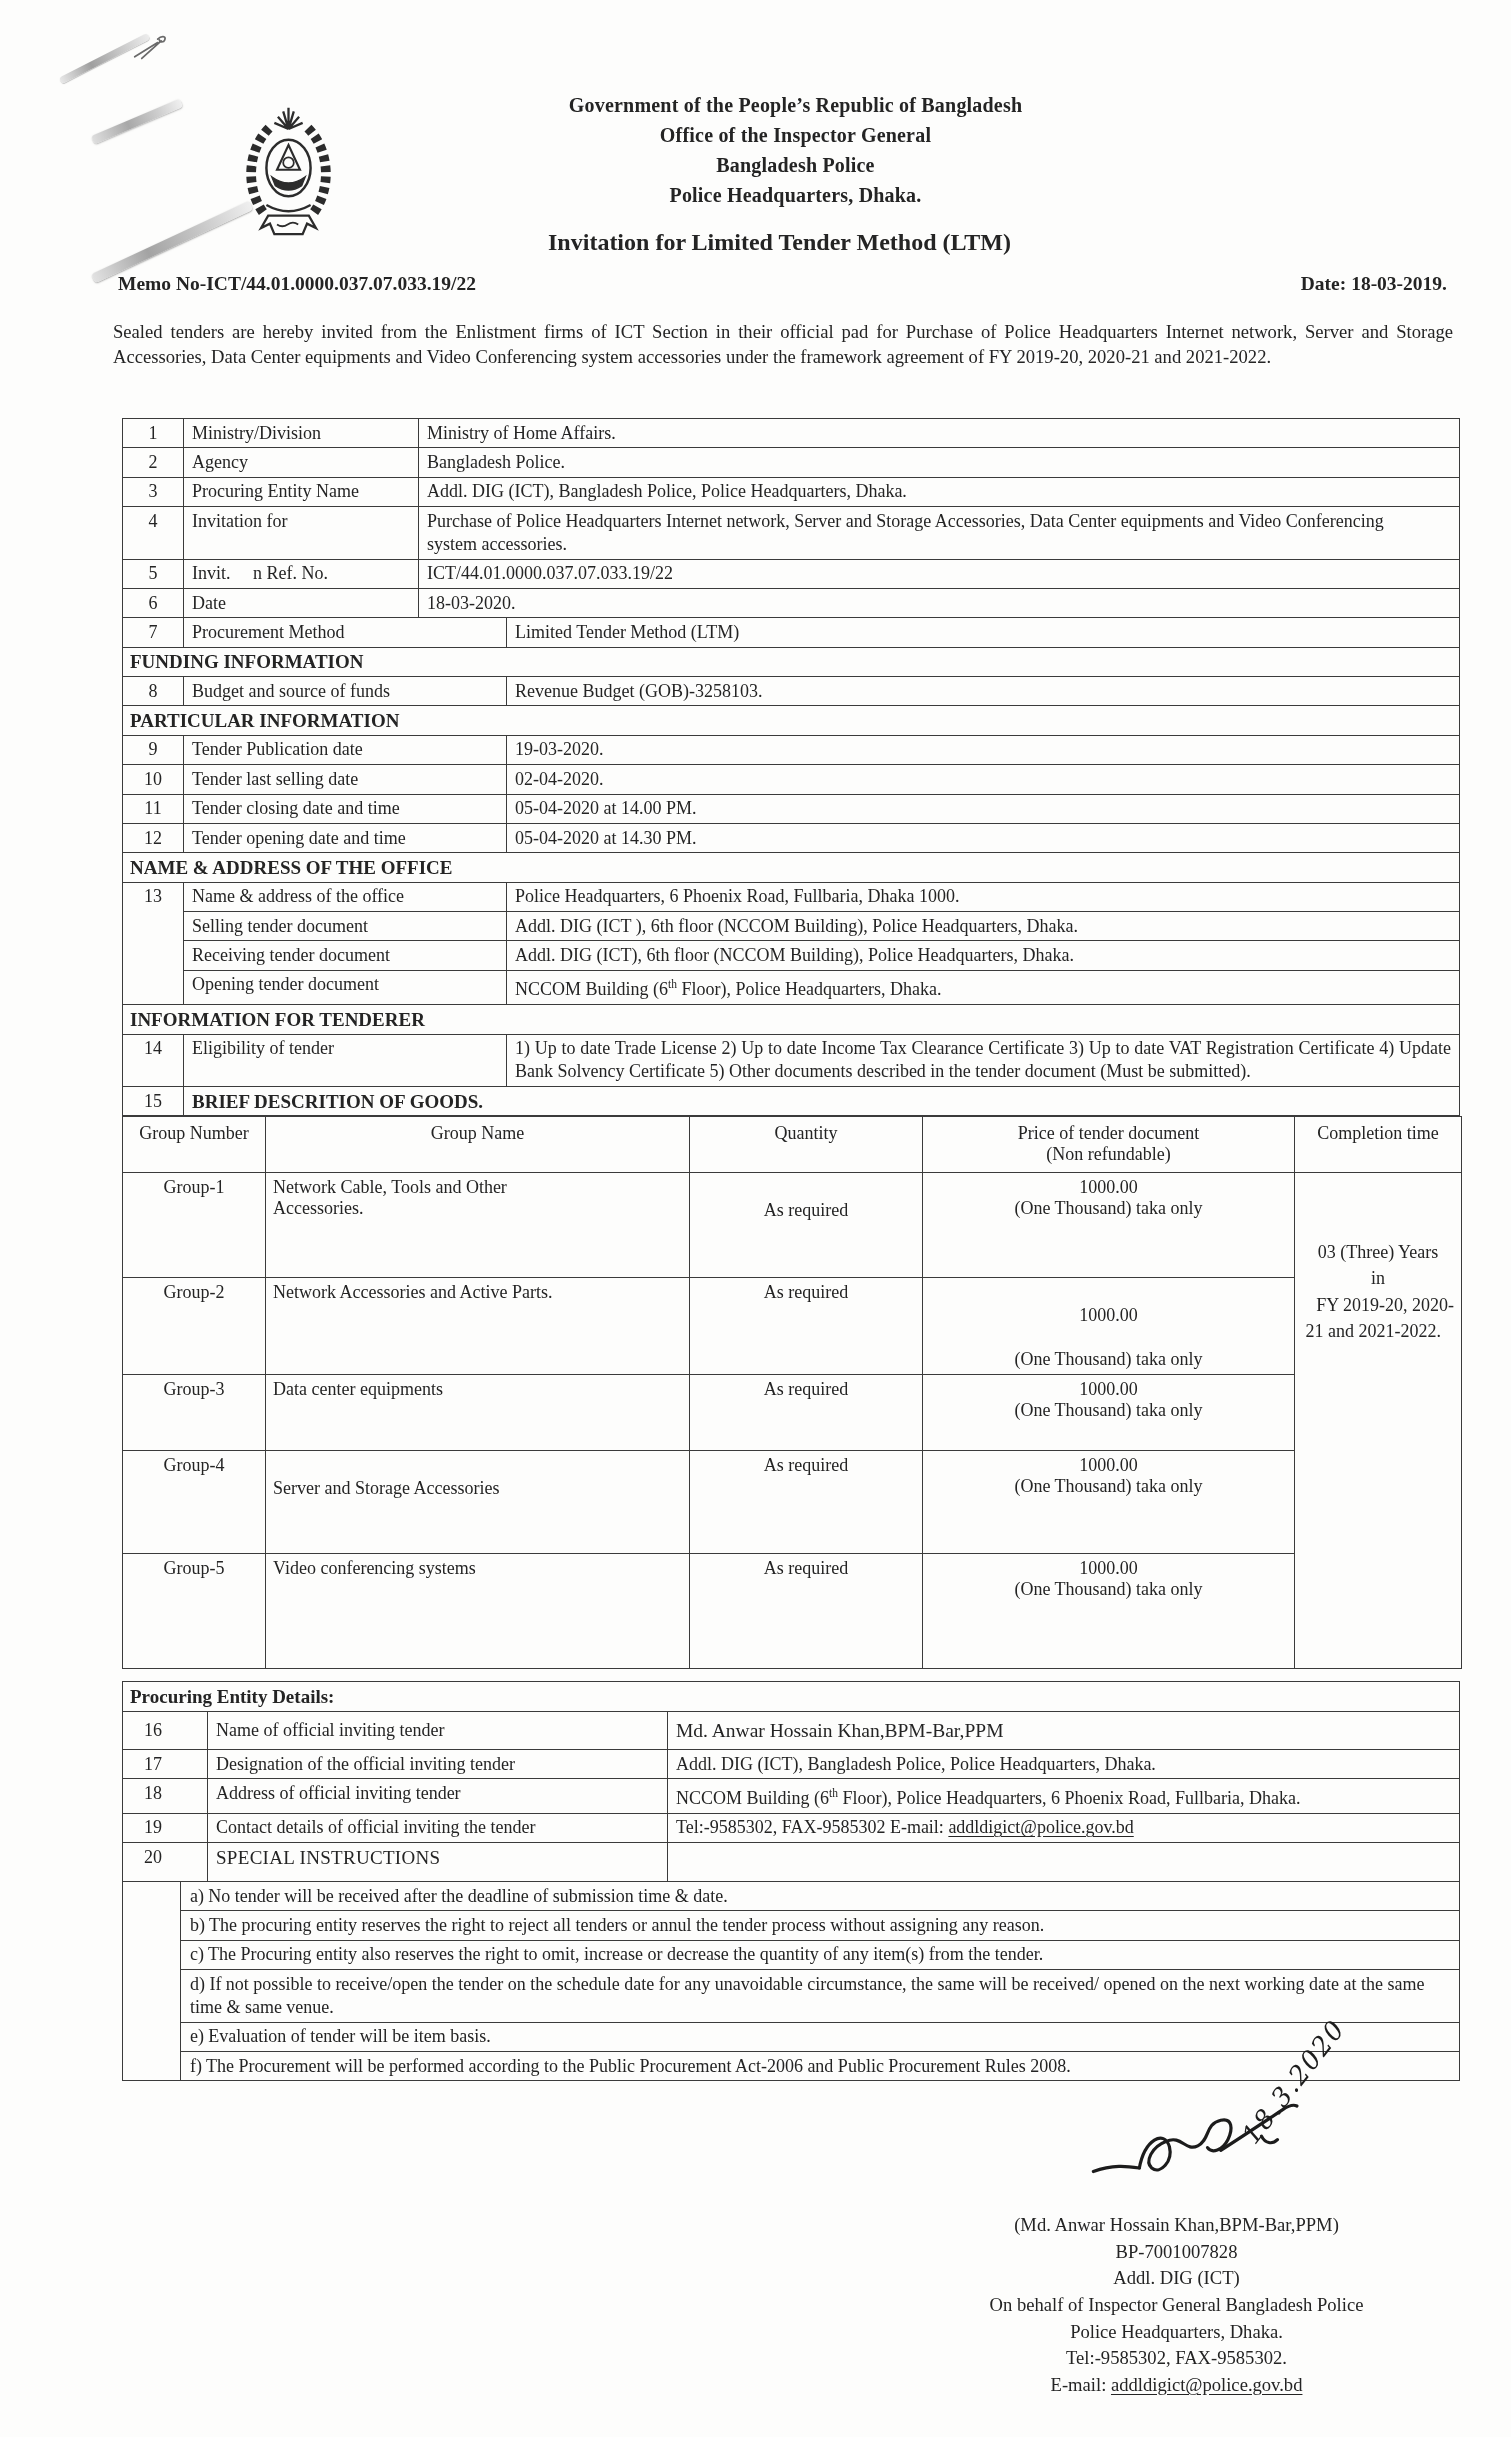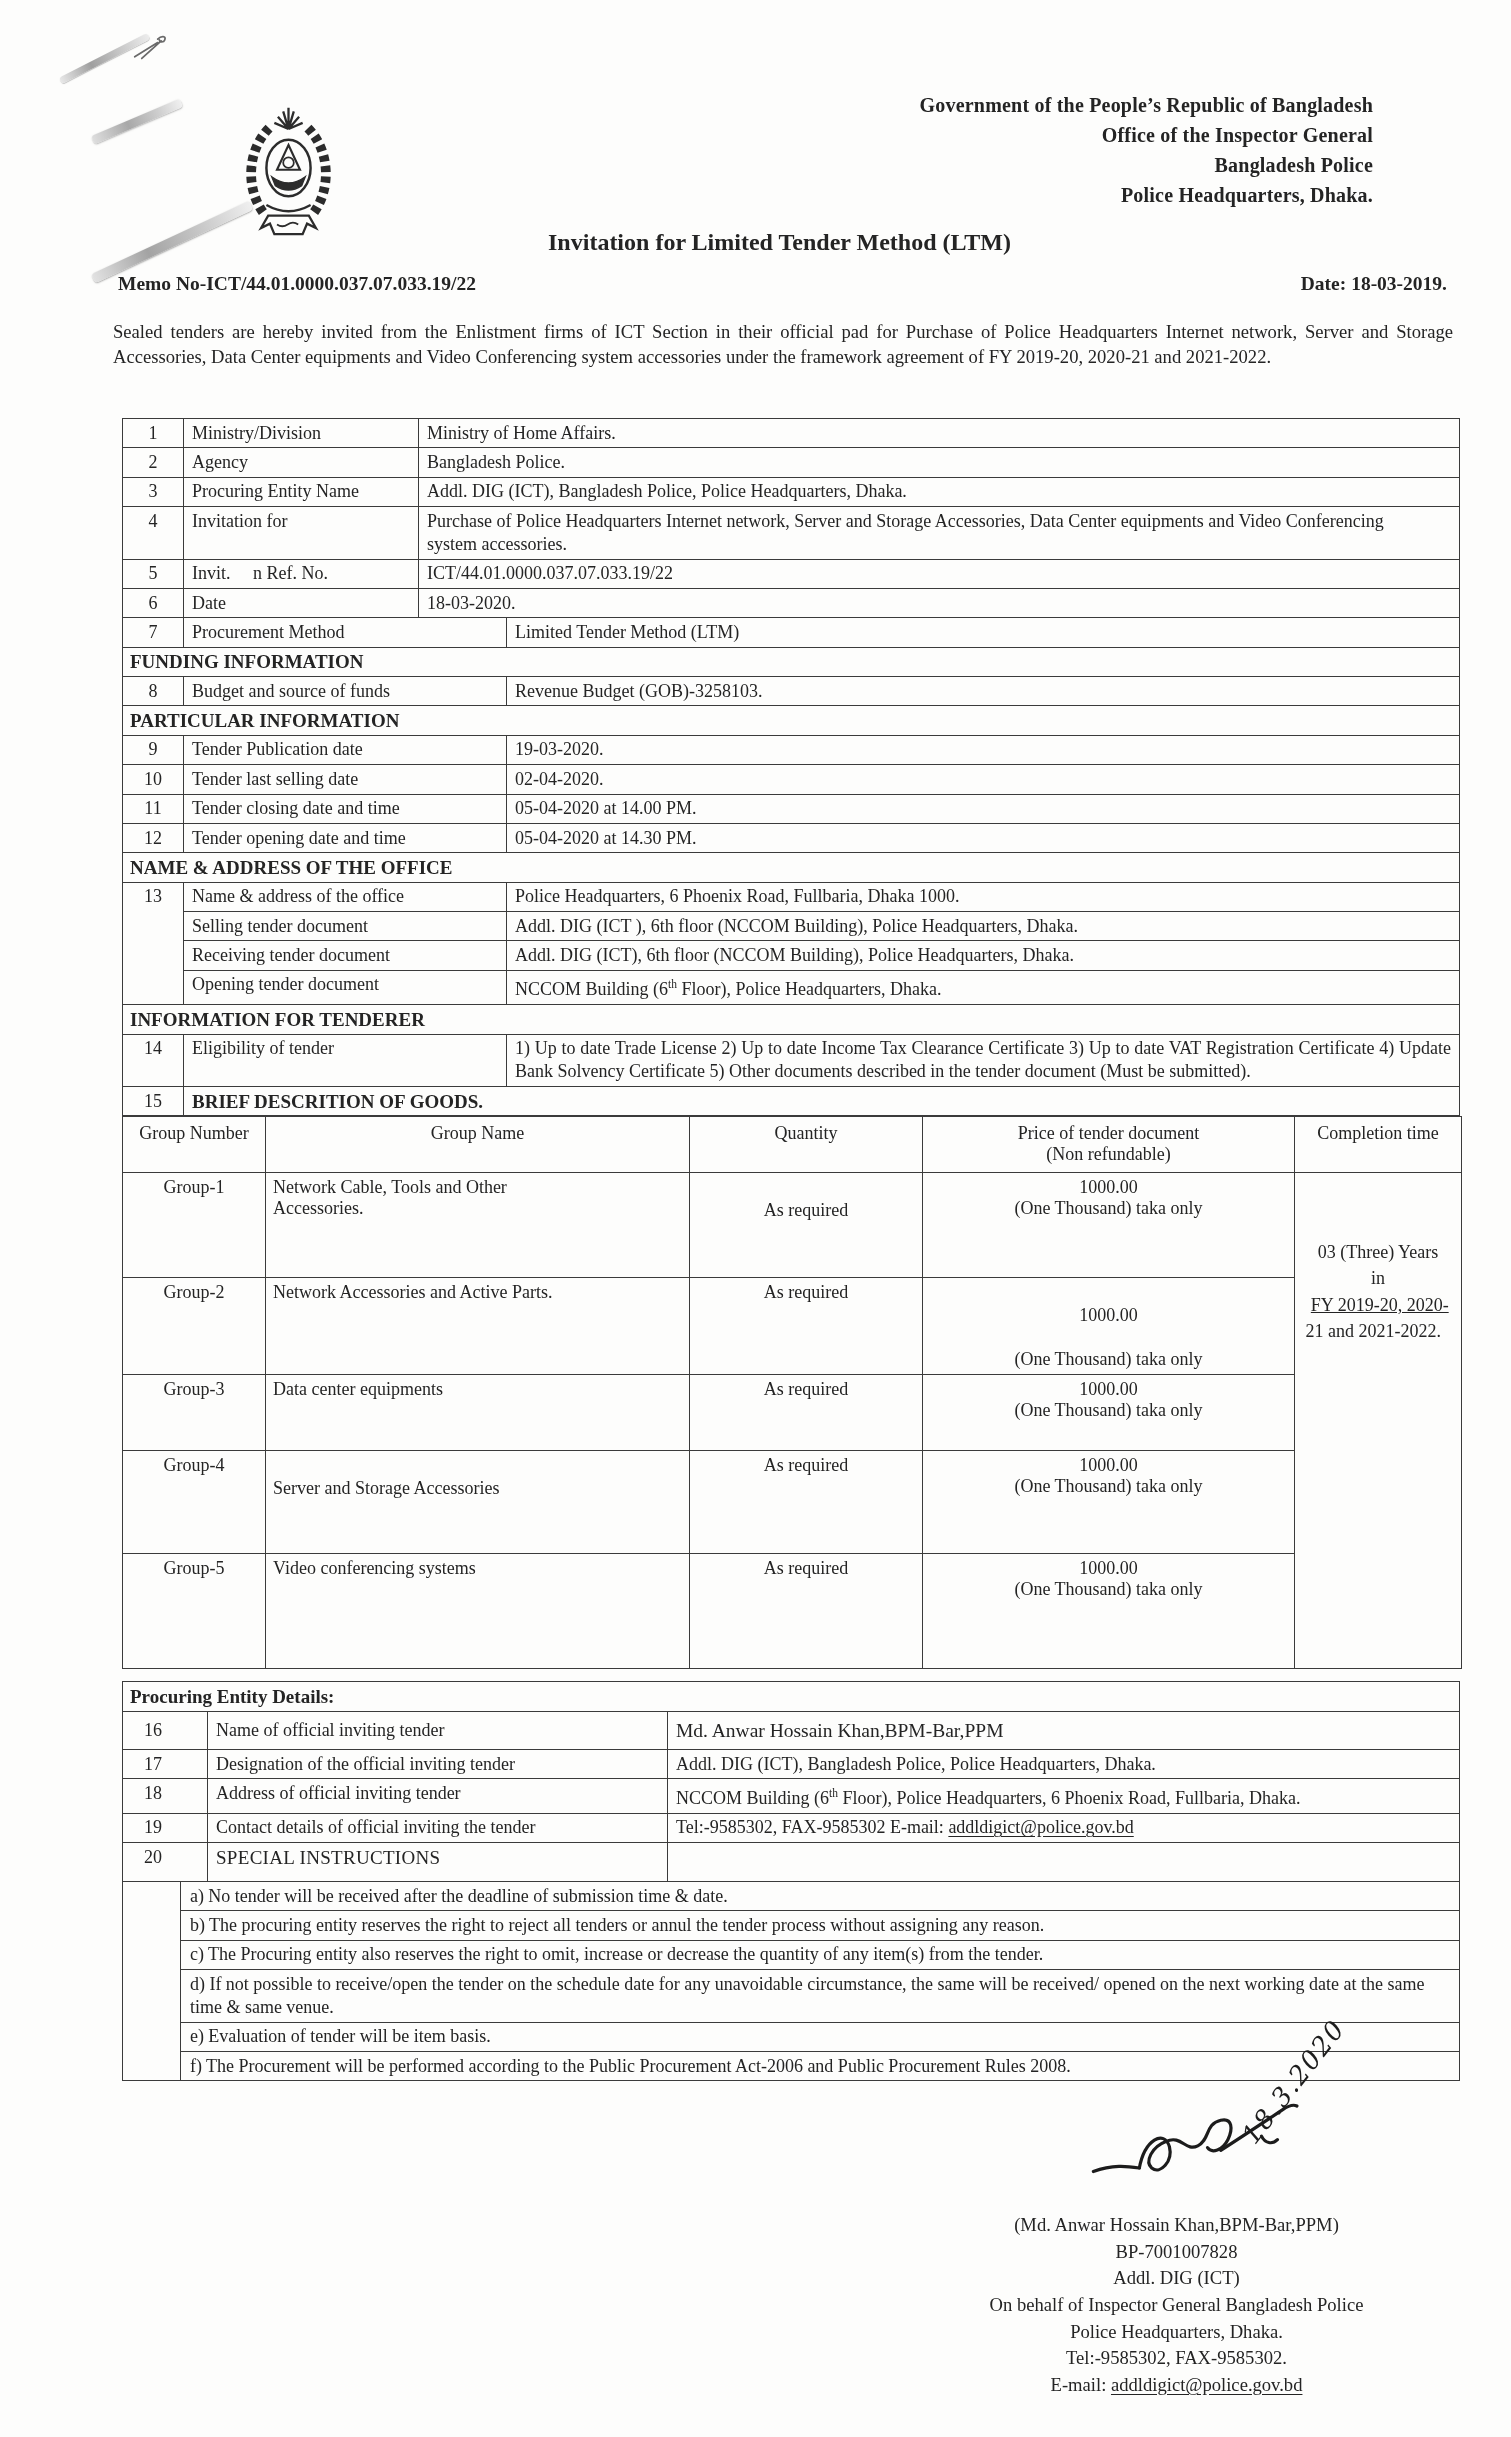--- a/index.html
+++ b/index.html
@@ -26,8 +26,8 @@
   .logo { position:absolute; left:236px; top:99px; }
   
   .doc-header {
-    position:absolute; left:168px; top:90px; width:1205px;
-    text-align:right; font-weight:bold; font-size:20px; line-height:30px;
+    position:absolute; left:193px; top:90px; width:1205px;
+    text-align:center; font-weight:bold; font-size:20px; line-height:30px;
     letter-spacing:0.2px;
   }
   .doc-title {

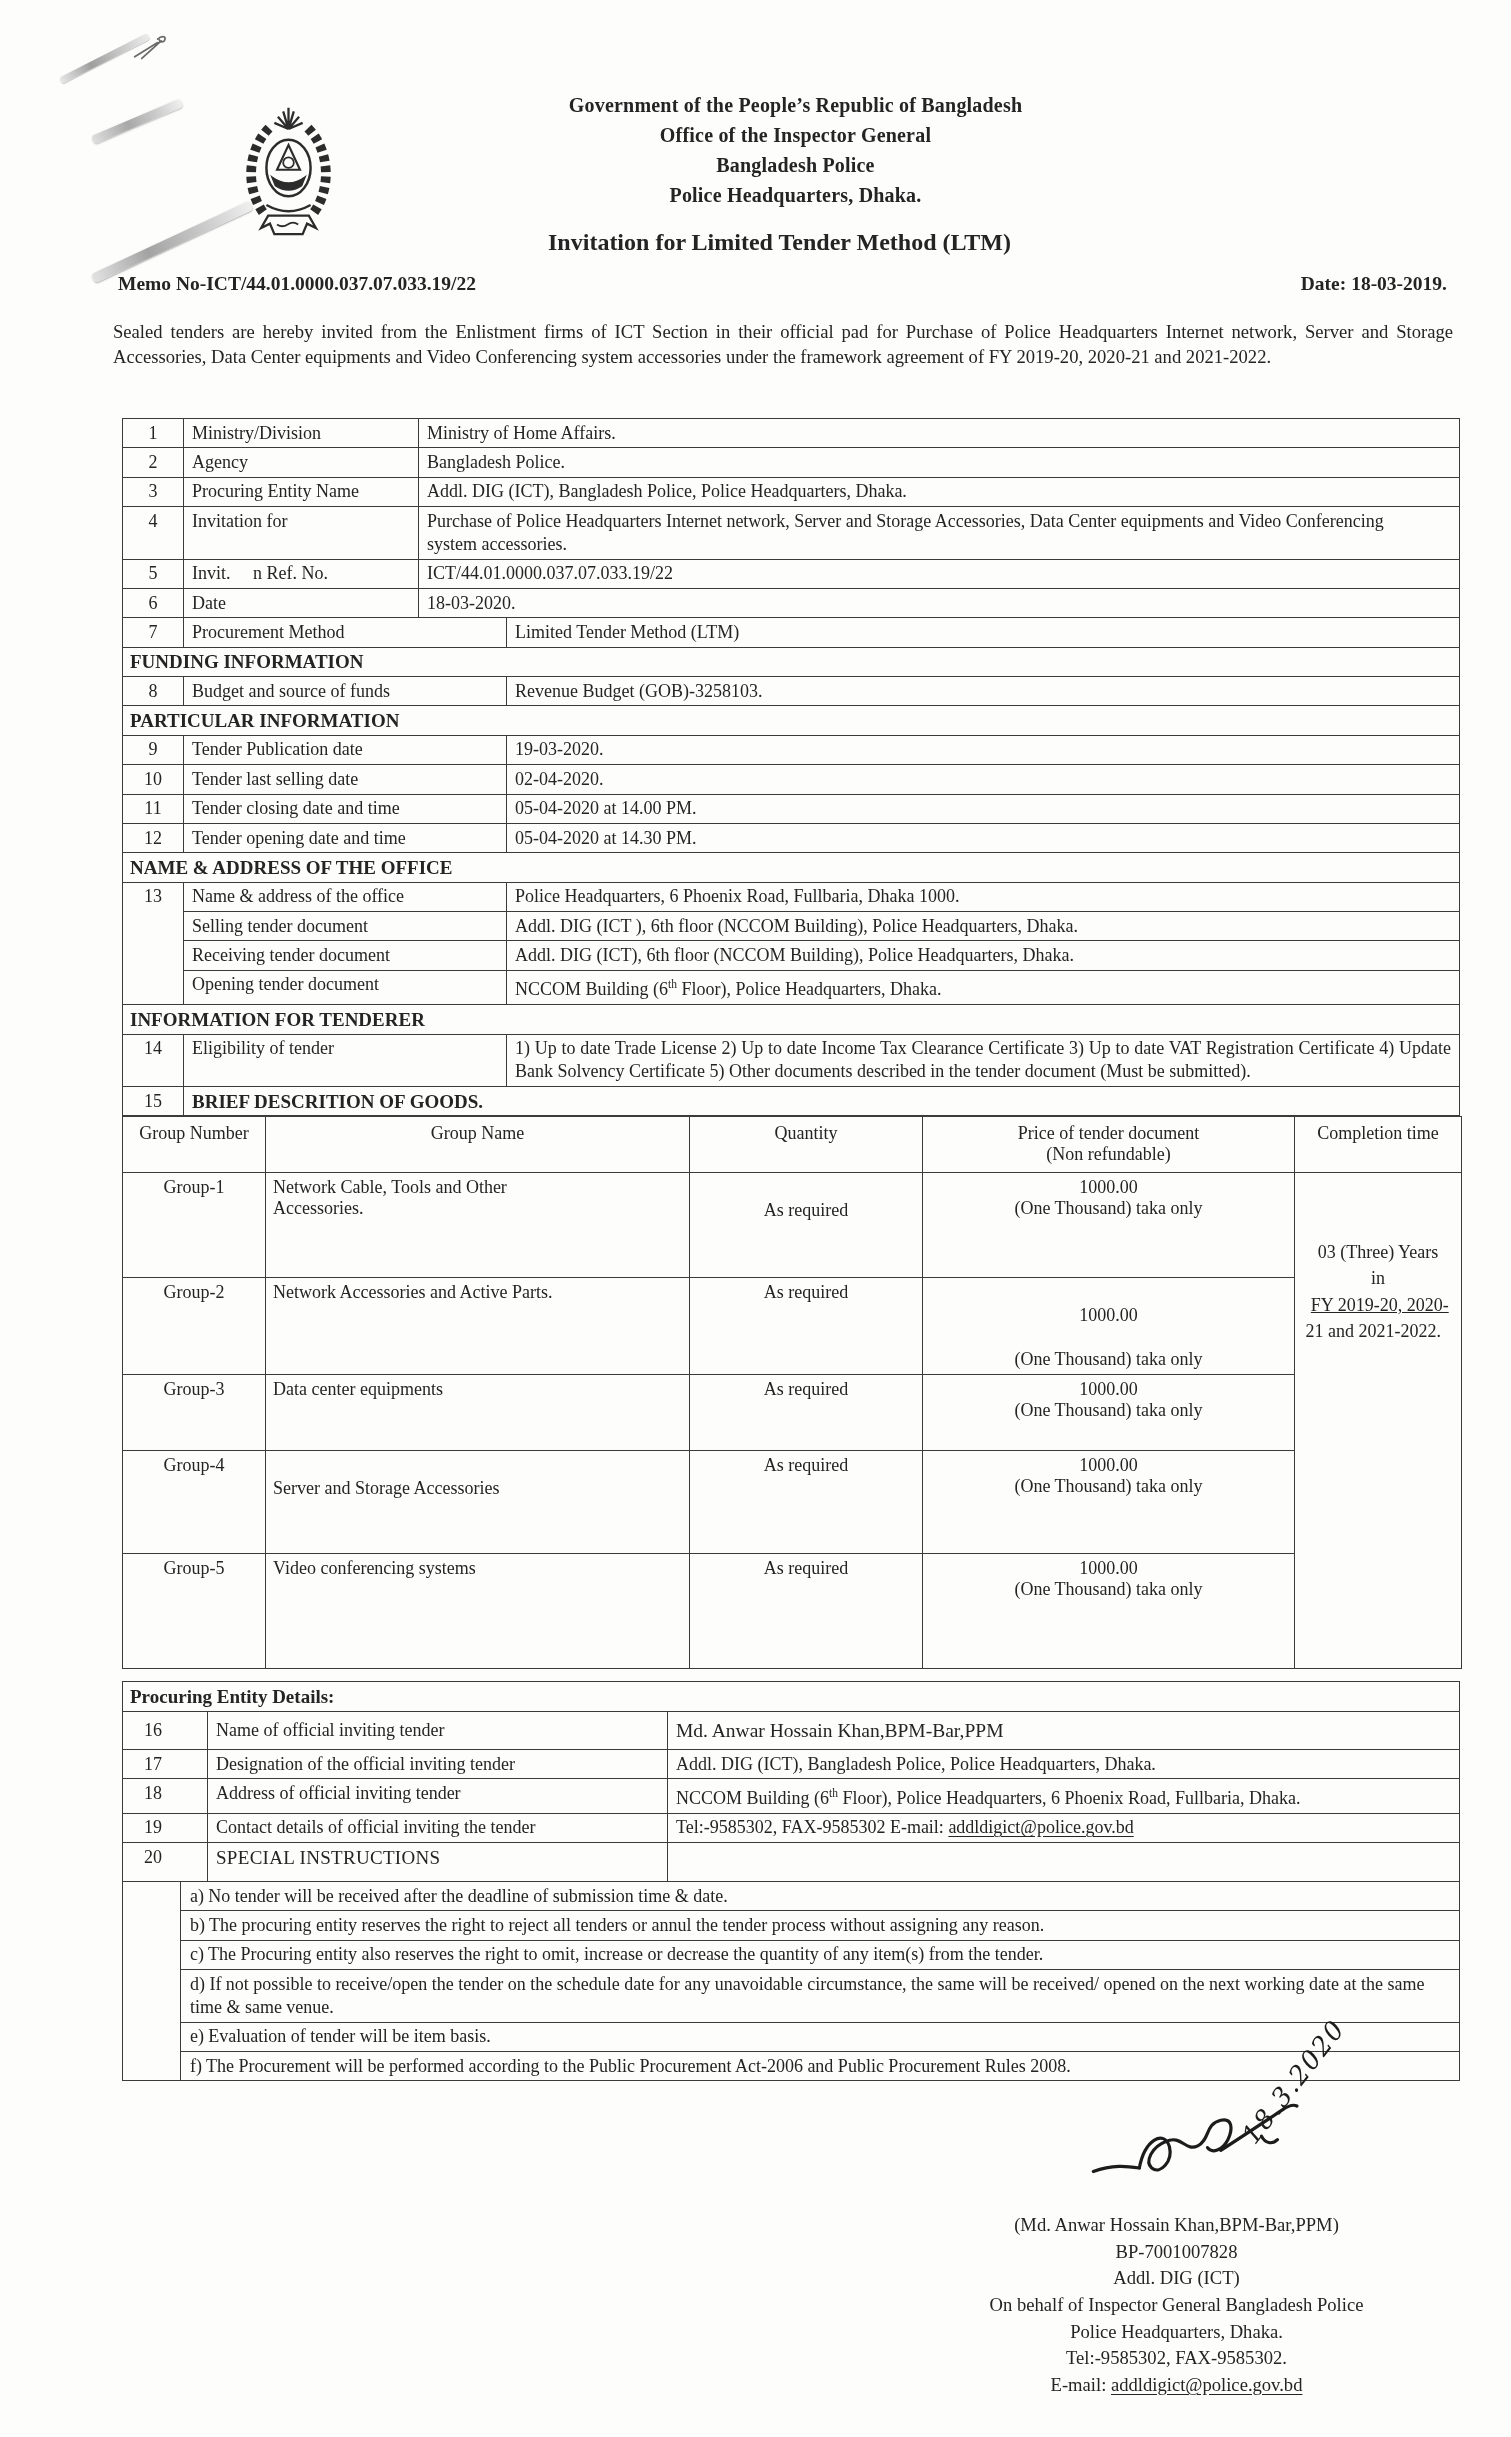--- a/index.html
+++ b/index.html
@@ -284,7 +284,7 @@
           <div class="comp-inner">
             <div>03 (Three) Years</div>
             <div>in</div>
-            <div style="text-align:center; padding-left:3.5px;text-decoration:underline;">FY 2019-20, 2020-</div>
+            <div style="text-align:right; padding-left:3.5px;">FY 2019-20, 2020-</div>
             <div style="text-align:left; padding-left:3.5px;">21 and 2021-2022.</div>
           </div>
         </td>

